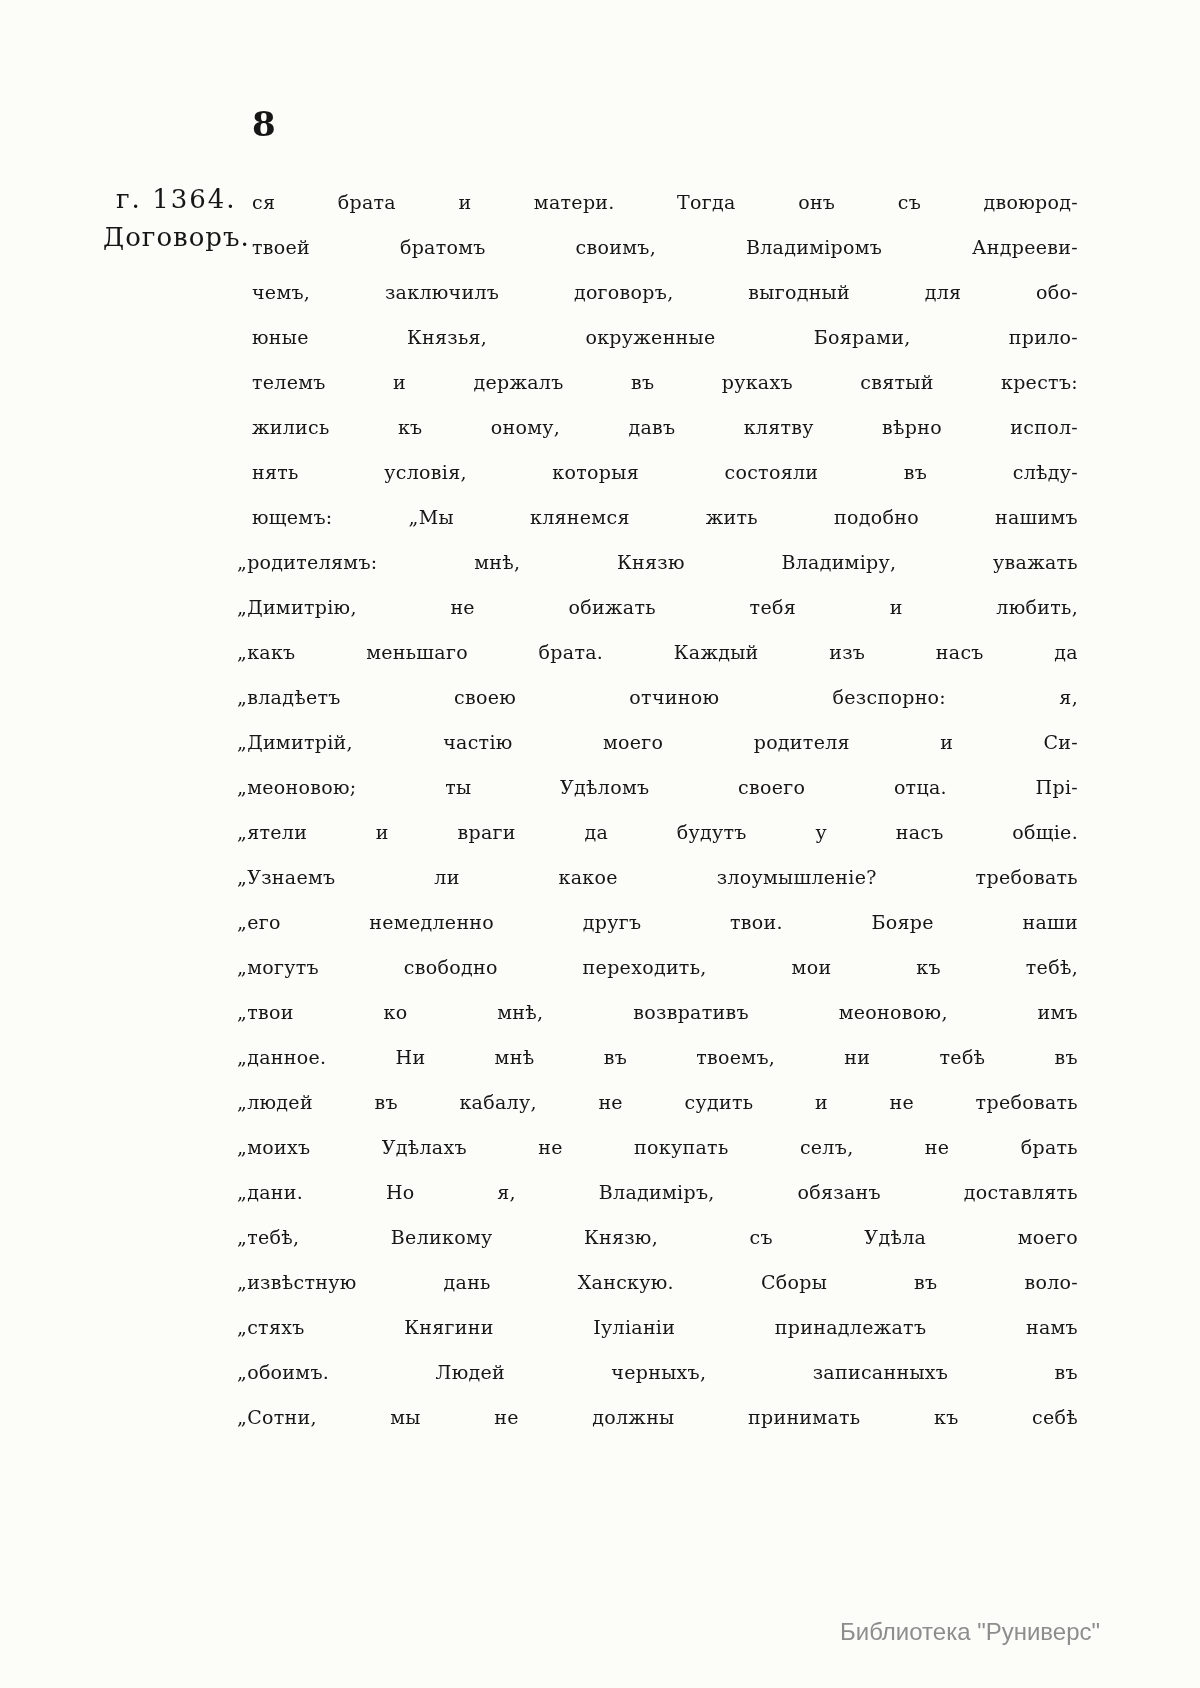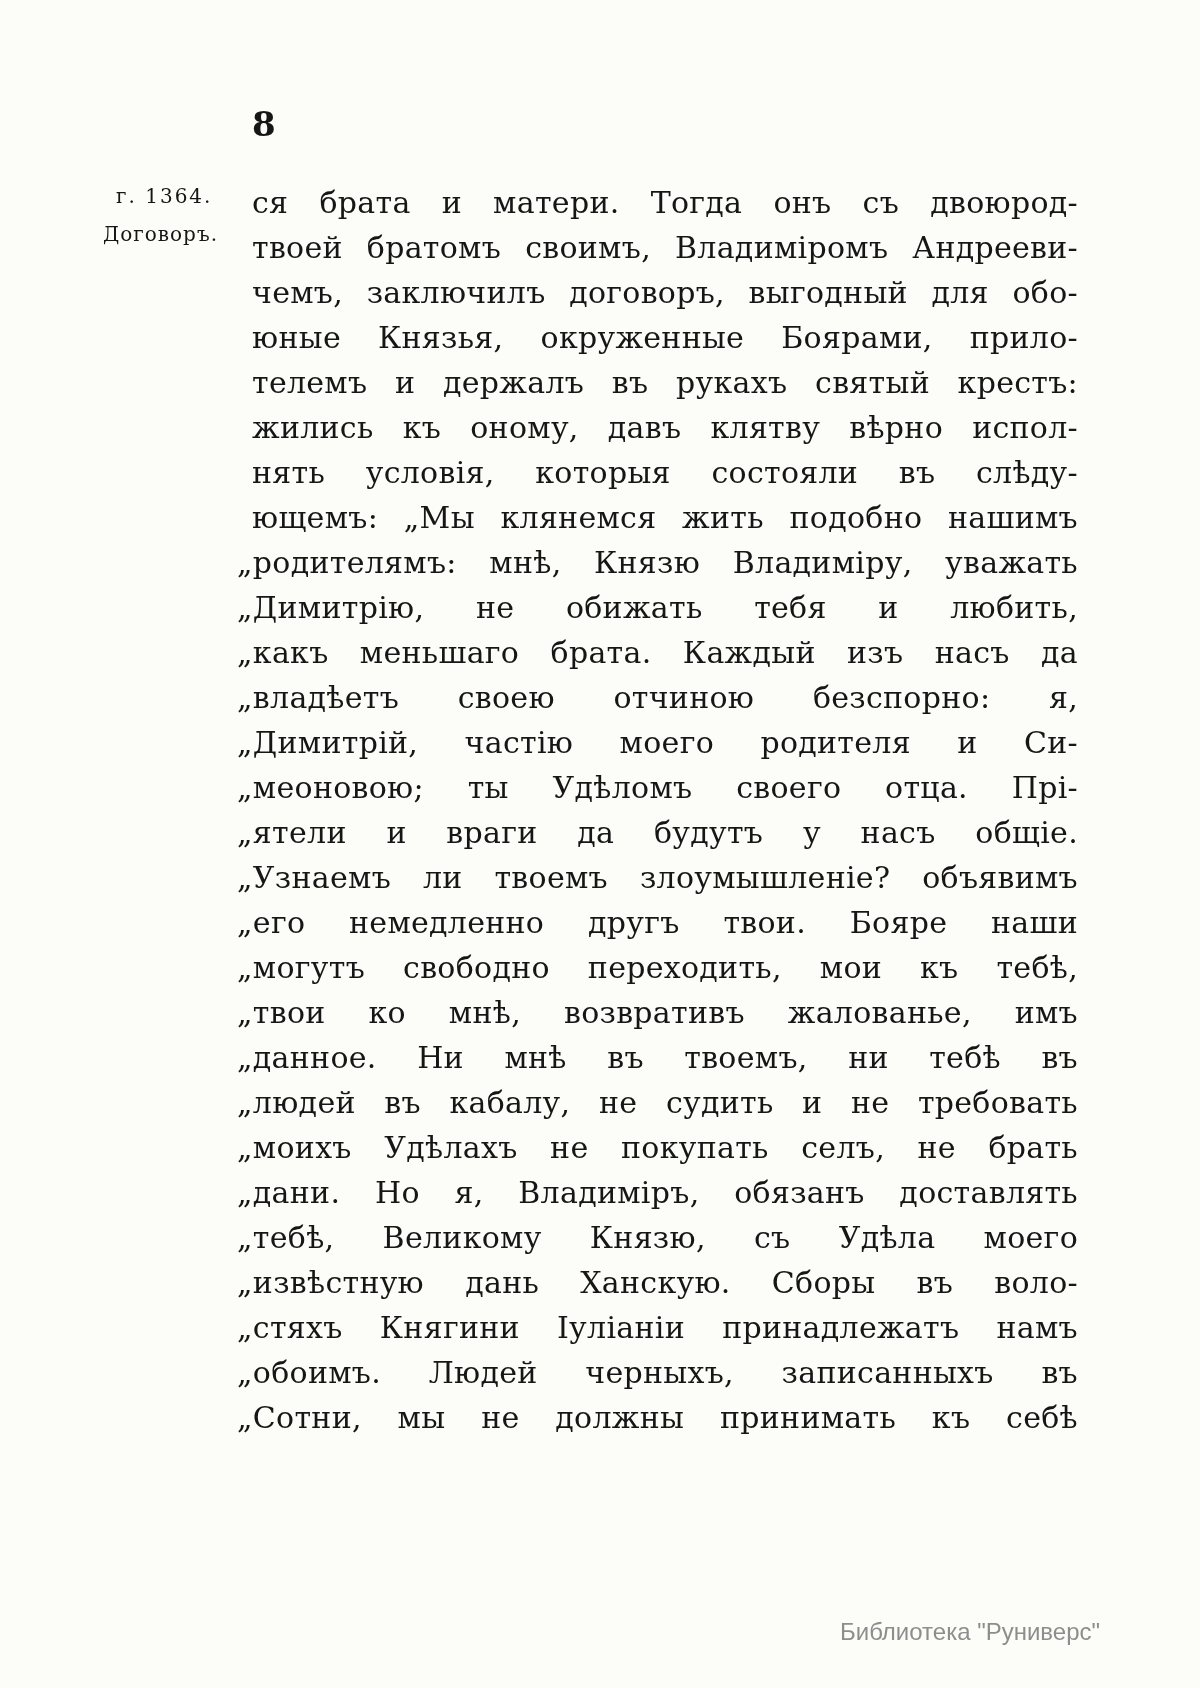--- a/index.html
+++ b/index.html
@@ -26,7 +26,7 @@
   }
   .margin-note {
     position: absolute;
-    font-size: 20px;
+    font-size: 26px;
     white-space: nowrap;
   }
   .margin-note.year {

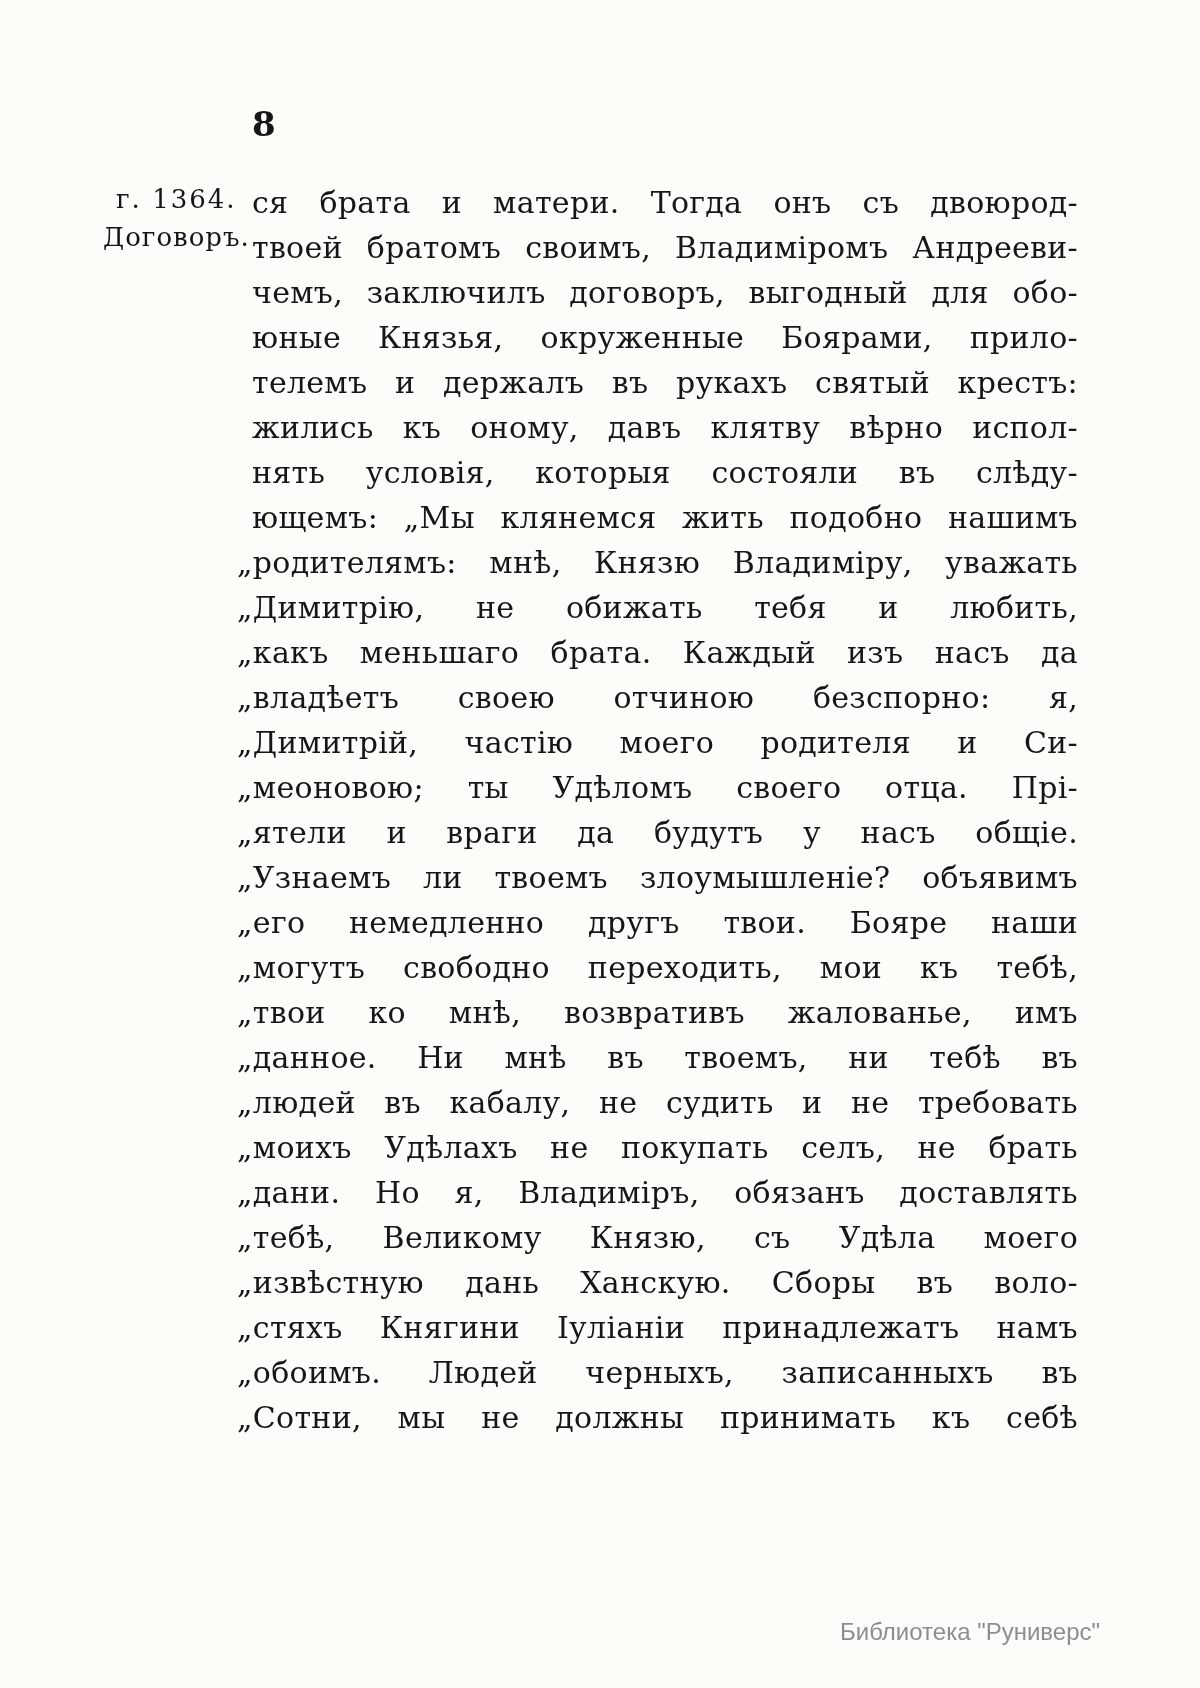--- a/index.html
+++ b/index.html
@@ -46,7 +46,7 @@
     width: 826px;
   }
   .line {
-    font-size: 30px;
+    font-size: 19px;
     line-height: 45px;
     height: 45px;
     text-align: justify;

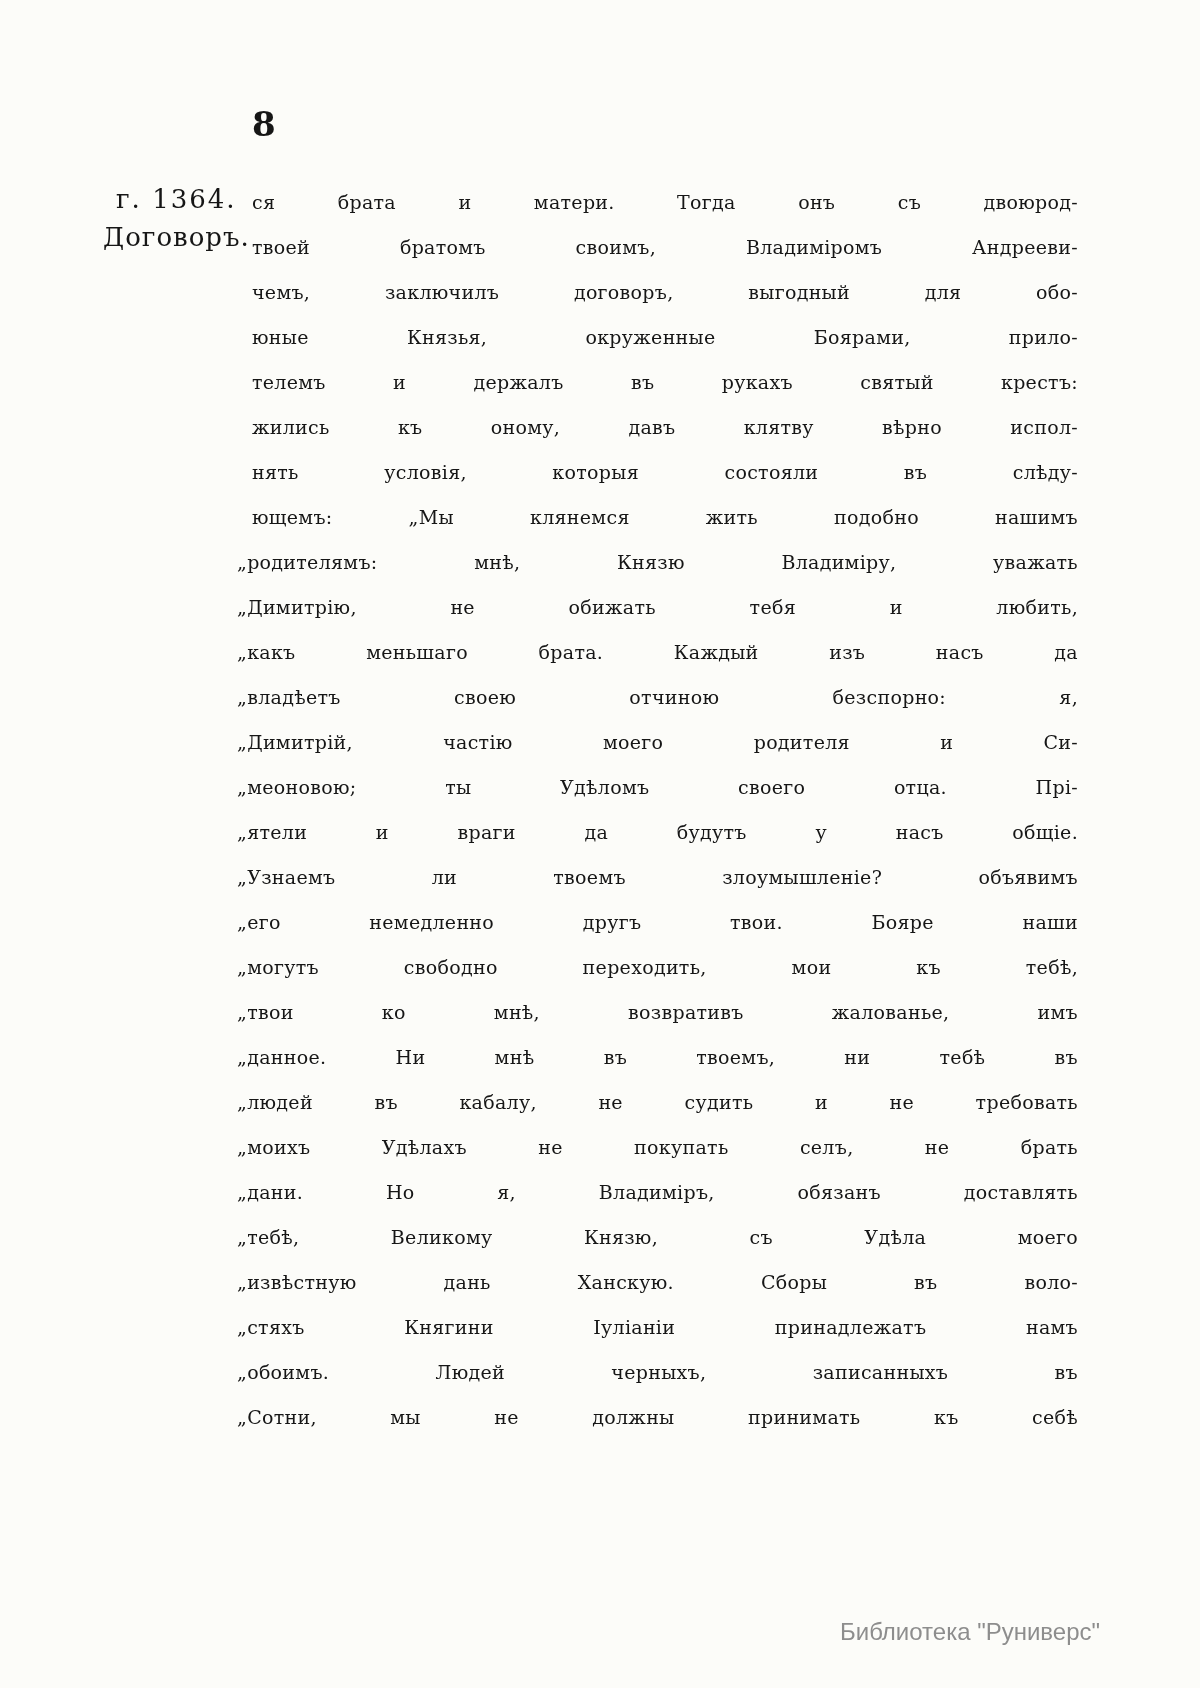--- a/index.html
+++ b/index.html
@@ -95,7 +95,7 @@
       <div class="line hang">„Димитрій, частію моего родителя и Си-</div>
       <div class="line hang">„меоновою; ты Удѣломъ своего отца. Прі-</div>
       <div class="line hang">„ятели и враги да будутъ у насъ общіе.</div>
-      <div class="line hang">„Узнаемъ ли твоемъ злоумышленіе? объявимъ</div>
+      <div class="line hang">„Узнаемъ ли какое злоумышленіе? требовать</div>
       <div class="line hang">„его немедленно другъ твои. Бояре наши</div>
       <div class="line hang">„могутъ свободно переходить, мои къ тебѣ,</div>
       <div class="line hang">„твои ко мнѣ, возвративъ жалованье, имъ</div>

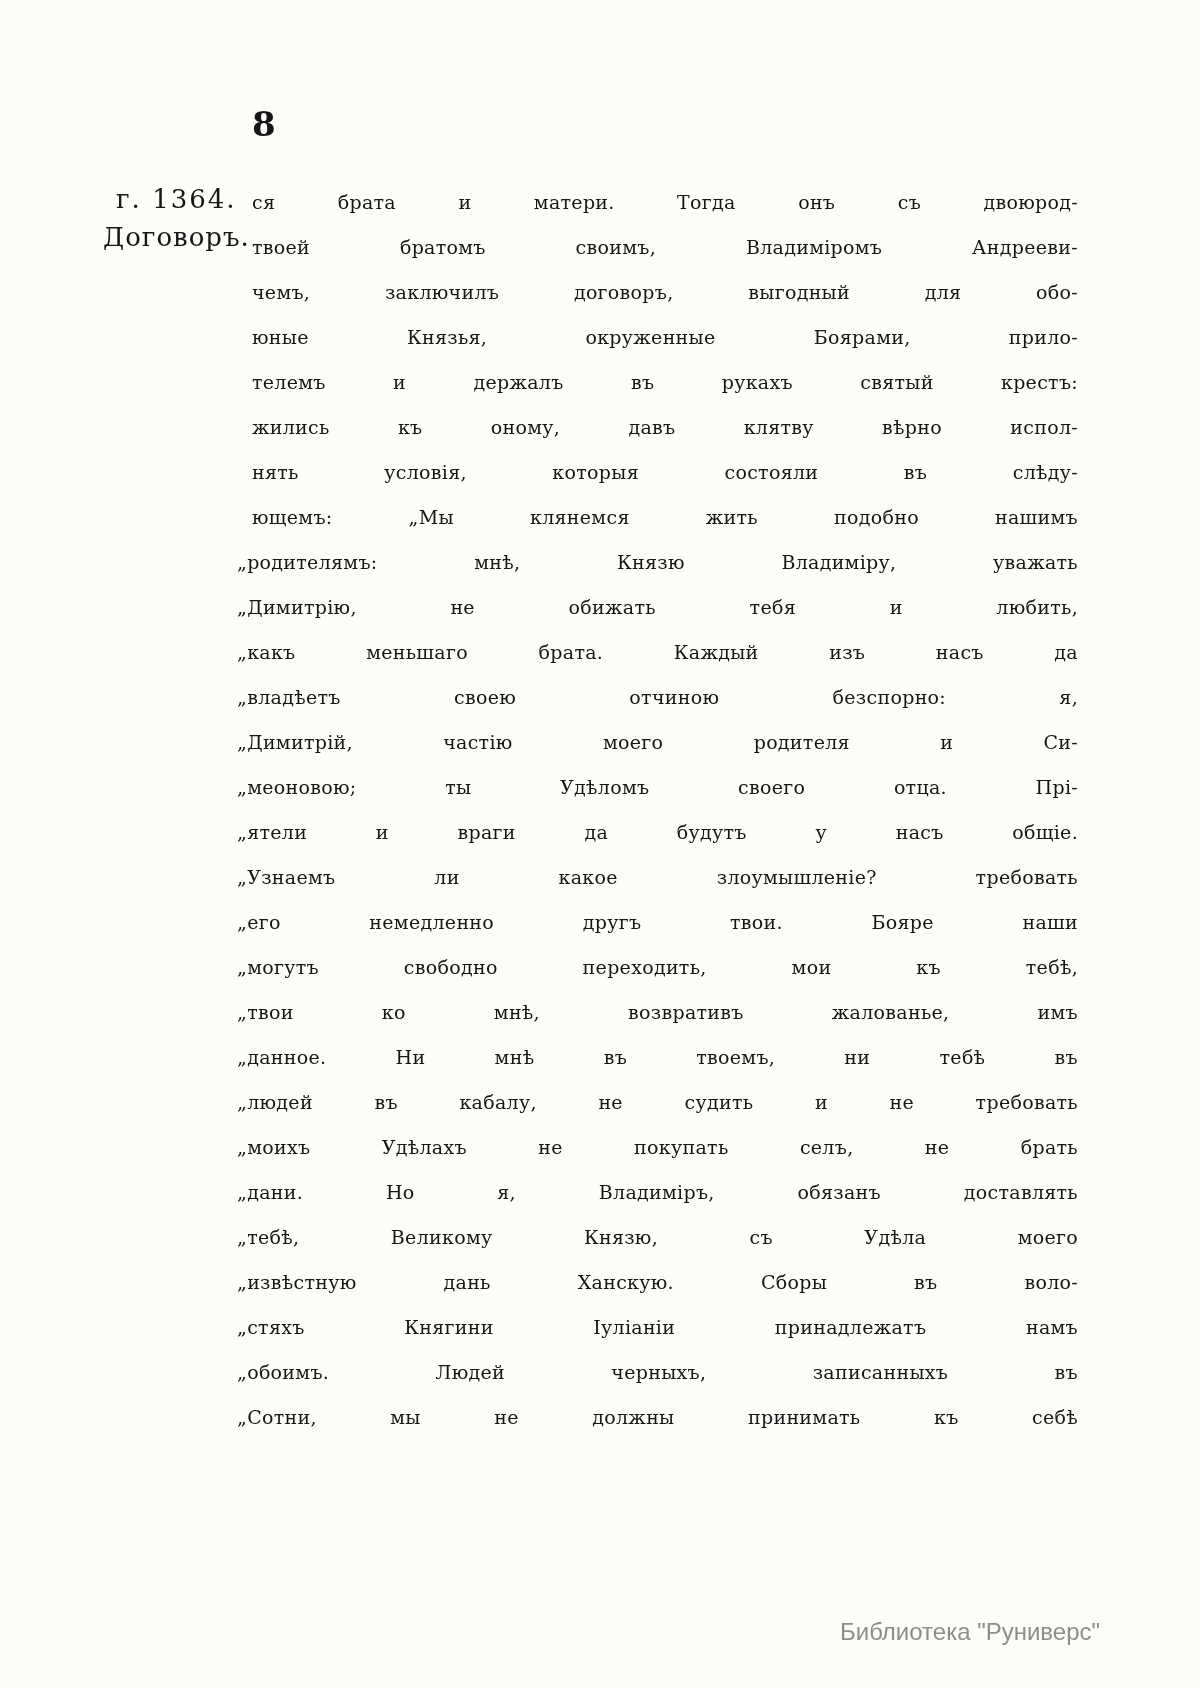--- a/index.html
+++ b/index.html
@@ -98,7 +98,7 @@
       <div class="line hang">„Узнаемъ ли какое злоумышленіе? требовать</div>
       <div class="line hang">„его немедленно другъ твои. Бояре наши</div>
       <div class="line hang">„могутъ свободно переходить, мои къ тебѣ,</div>
-      <div class="line hang">„твои ко мнѣ, возвративъ жалованье, имъ</div>
+      <div class="line hang">„твои ко мнѣ, возвративъ меоновою, имъ</div>
       <div class="line hang">„данное. Ни мнѣ въ твоемъ, ни тебѣ въ</div>
       <div class="line hang">„людей въ кабалу, не судить и не требовать</div>
       <div class="line hang">„моихъ Удѣлахъ не покупать селъ, не брать</div>

